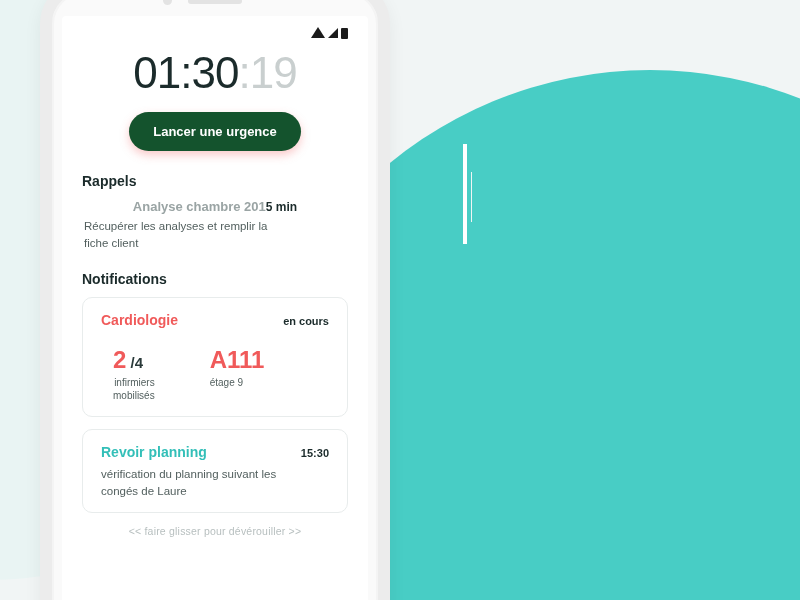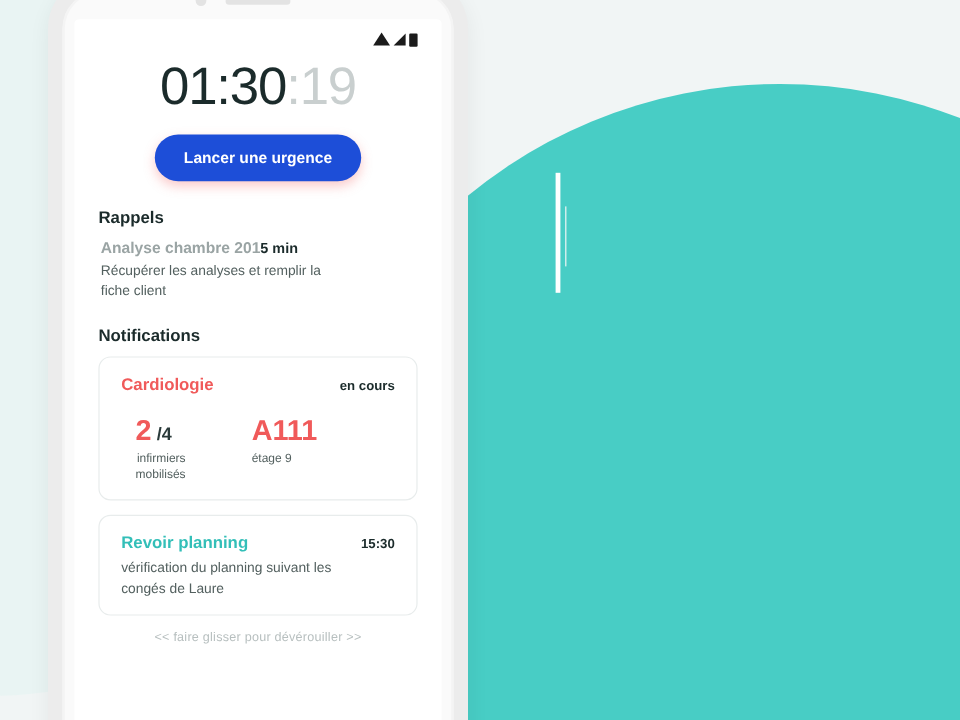--- a/index.html
+++ b/index.html
@@ -89,7 +89,7 @@
   .clock .sec { color:#c9cfcf; }
   .emergency-btn {
     display:block; margin:14px auto 22px auto;
-    background:#1d4ed8; color:#fff; border:none; border-radius:26px;
+    background:#14532d; color:#fff; border:none; border-radius:26px;
     padding:12px 24px; font-size:13px; font-weight:700;
     box-shadow: 0 4px 10px rgba(241,101,101,0.35);
     cursor:pointer;

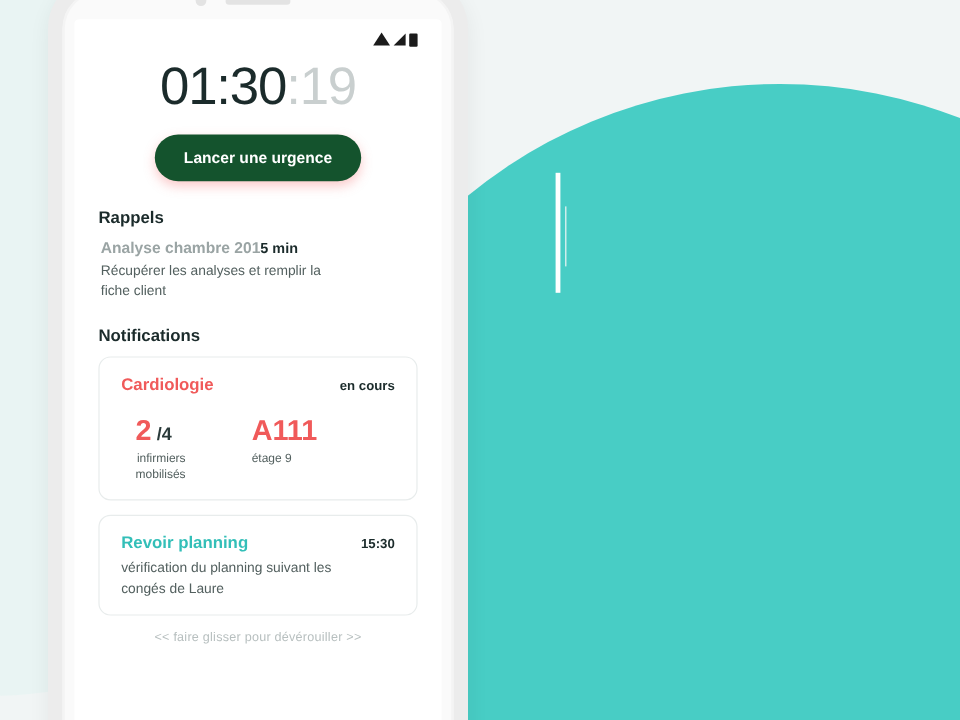--- a/index.html
+++ b/index.html
@@ -99,7 +99,7 @@
 
   
   .rappel { font-size:12px; margin-bottom:20px; padding:0 2px; }
-  .rappel .row1 { display:flex; justify-content:flex-start; align-items:baseline; }
+  .rappel .row1 { display:flex; justify-content:center; align-items:baseline; }
   .rappel .title { color:#9aa4a4; font-weight:700; font-size:13px; }
   .rappel .time { font-weight:700; font-size:12px; }
   .rappel .desc { color:#53605f; font-size:11.5px; line-height:1.45; margin-top:4px; max-width:190px; }

